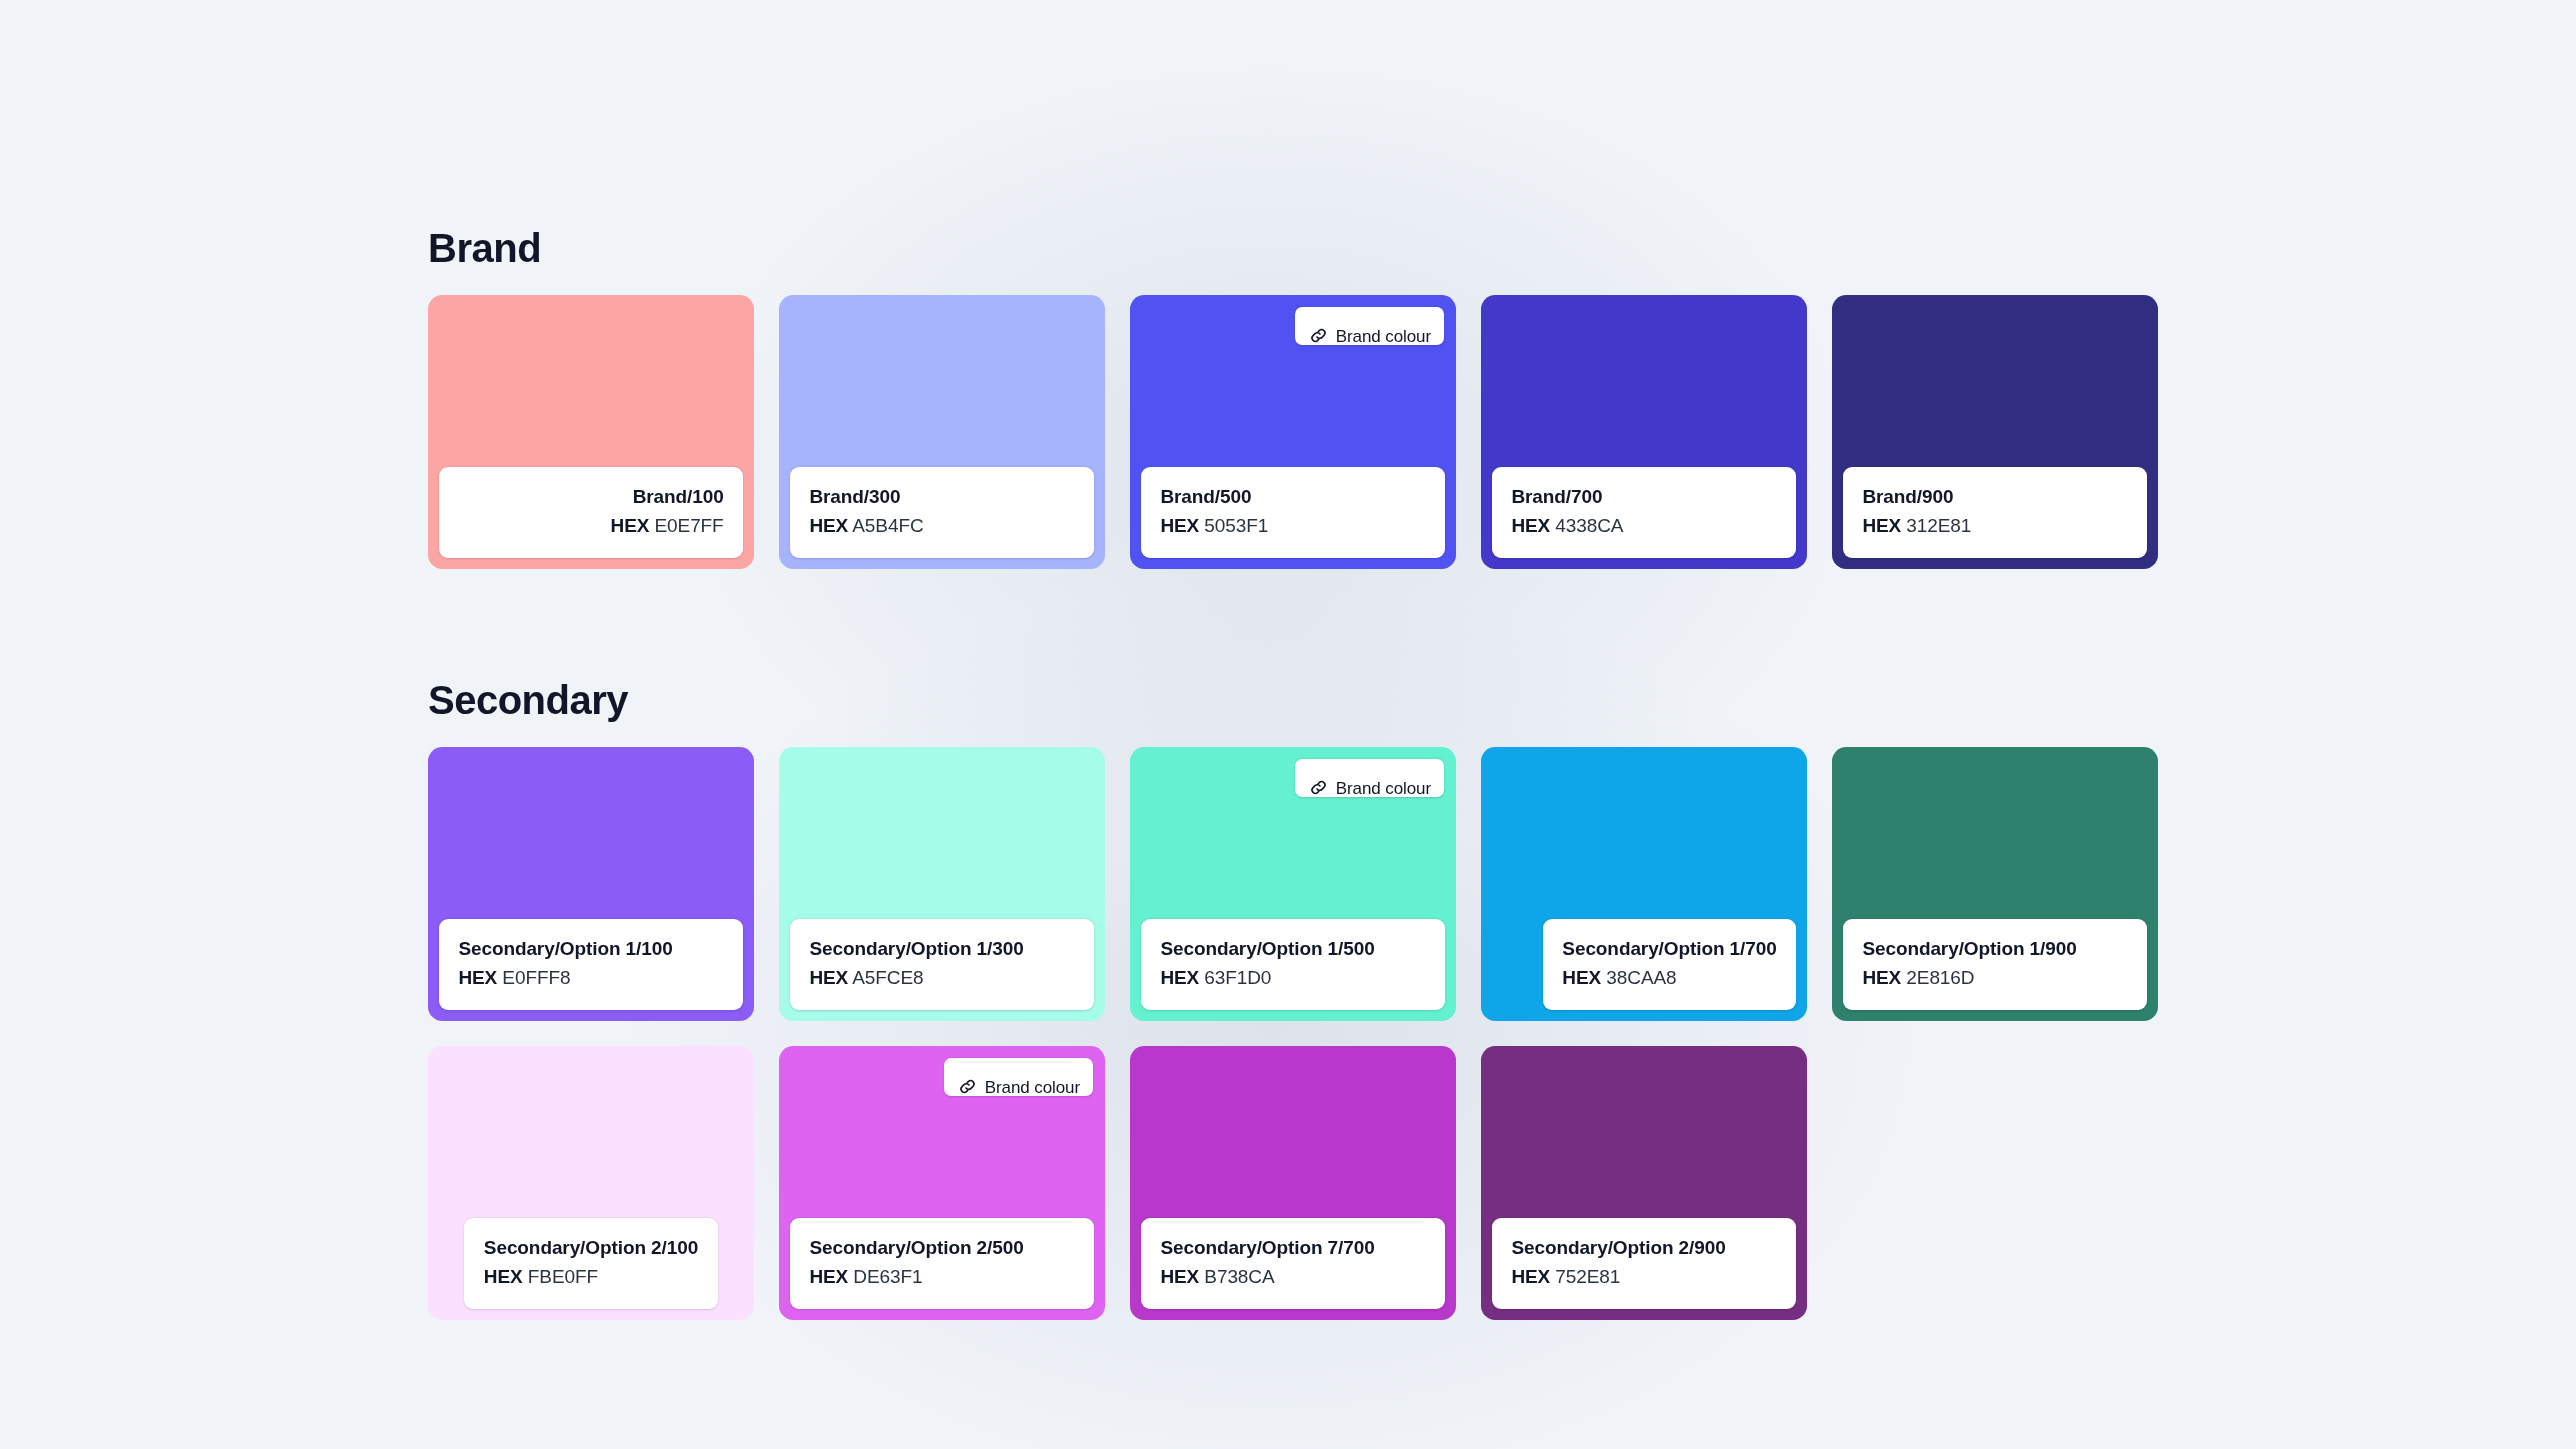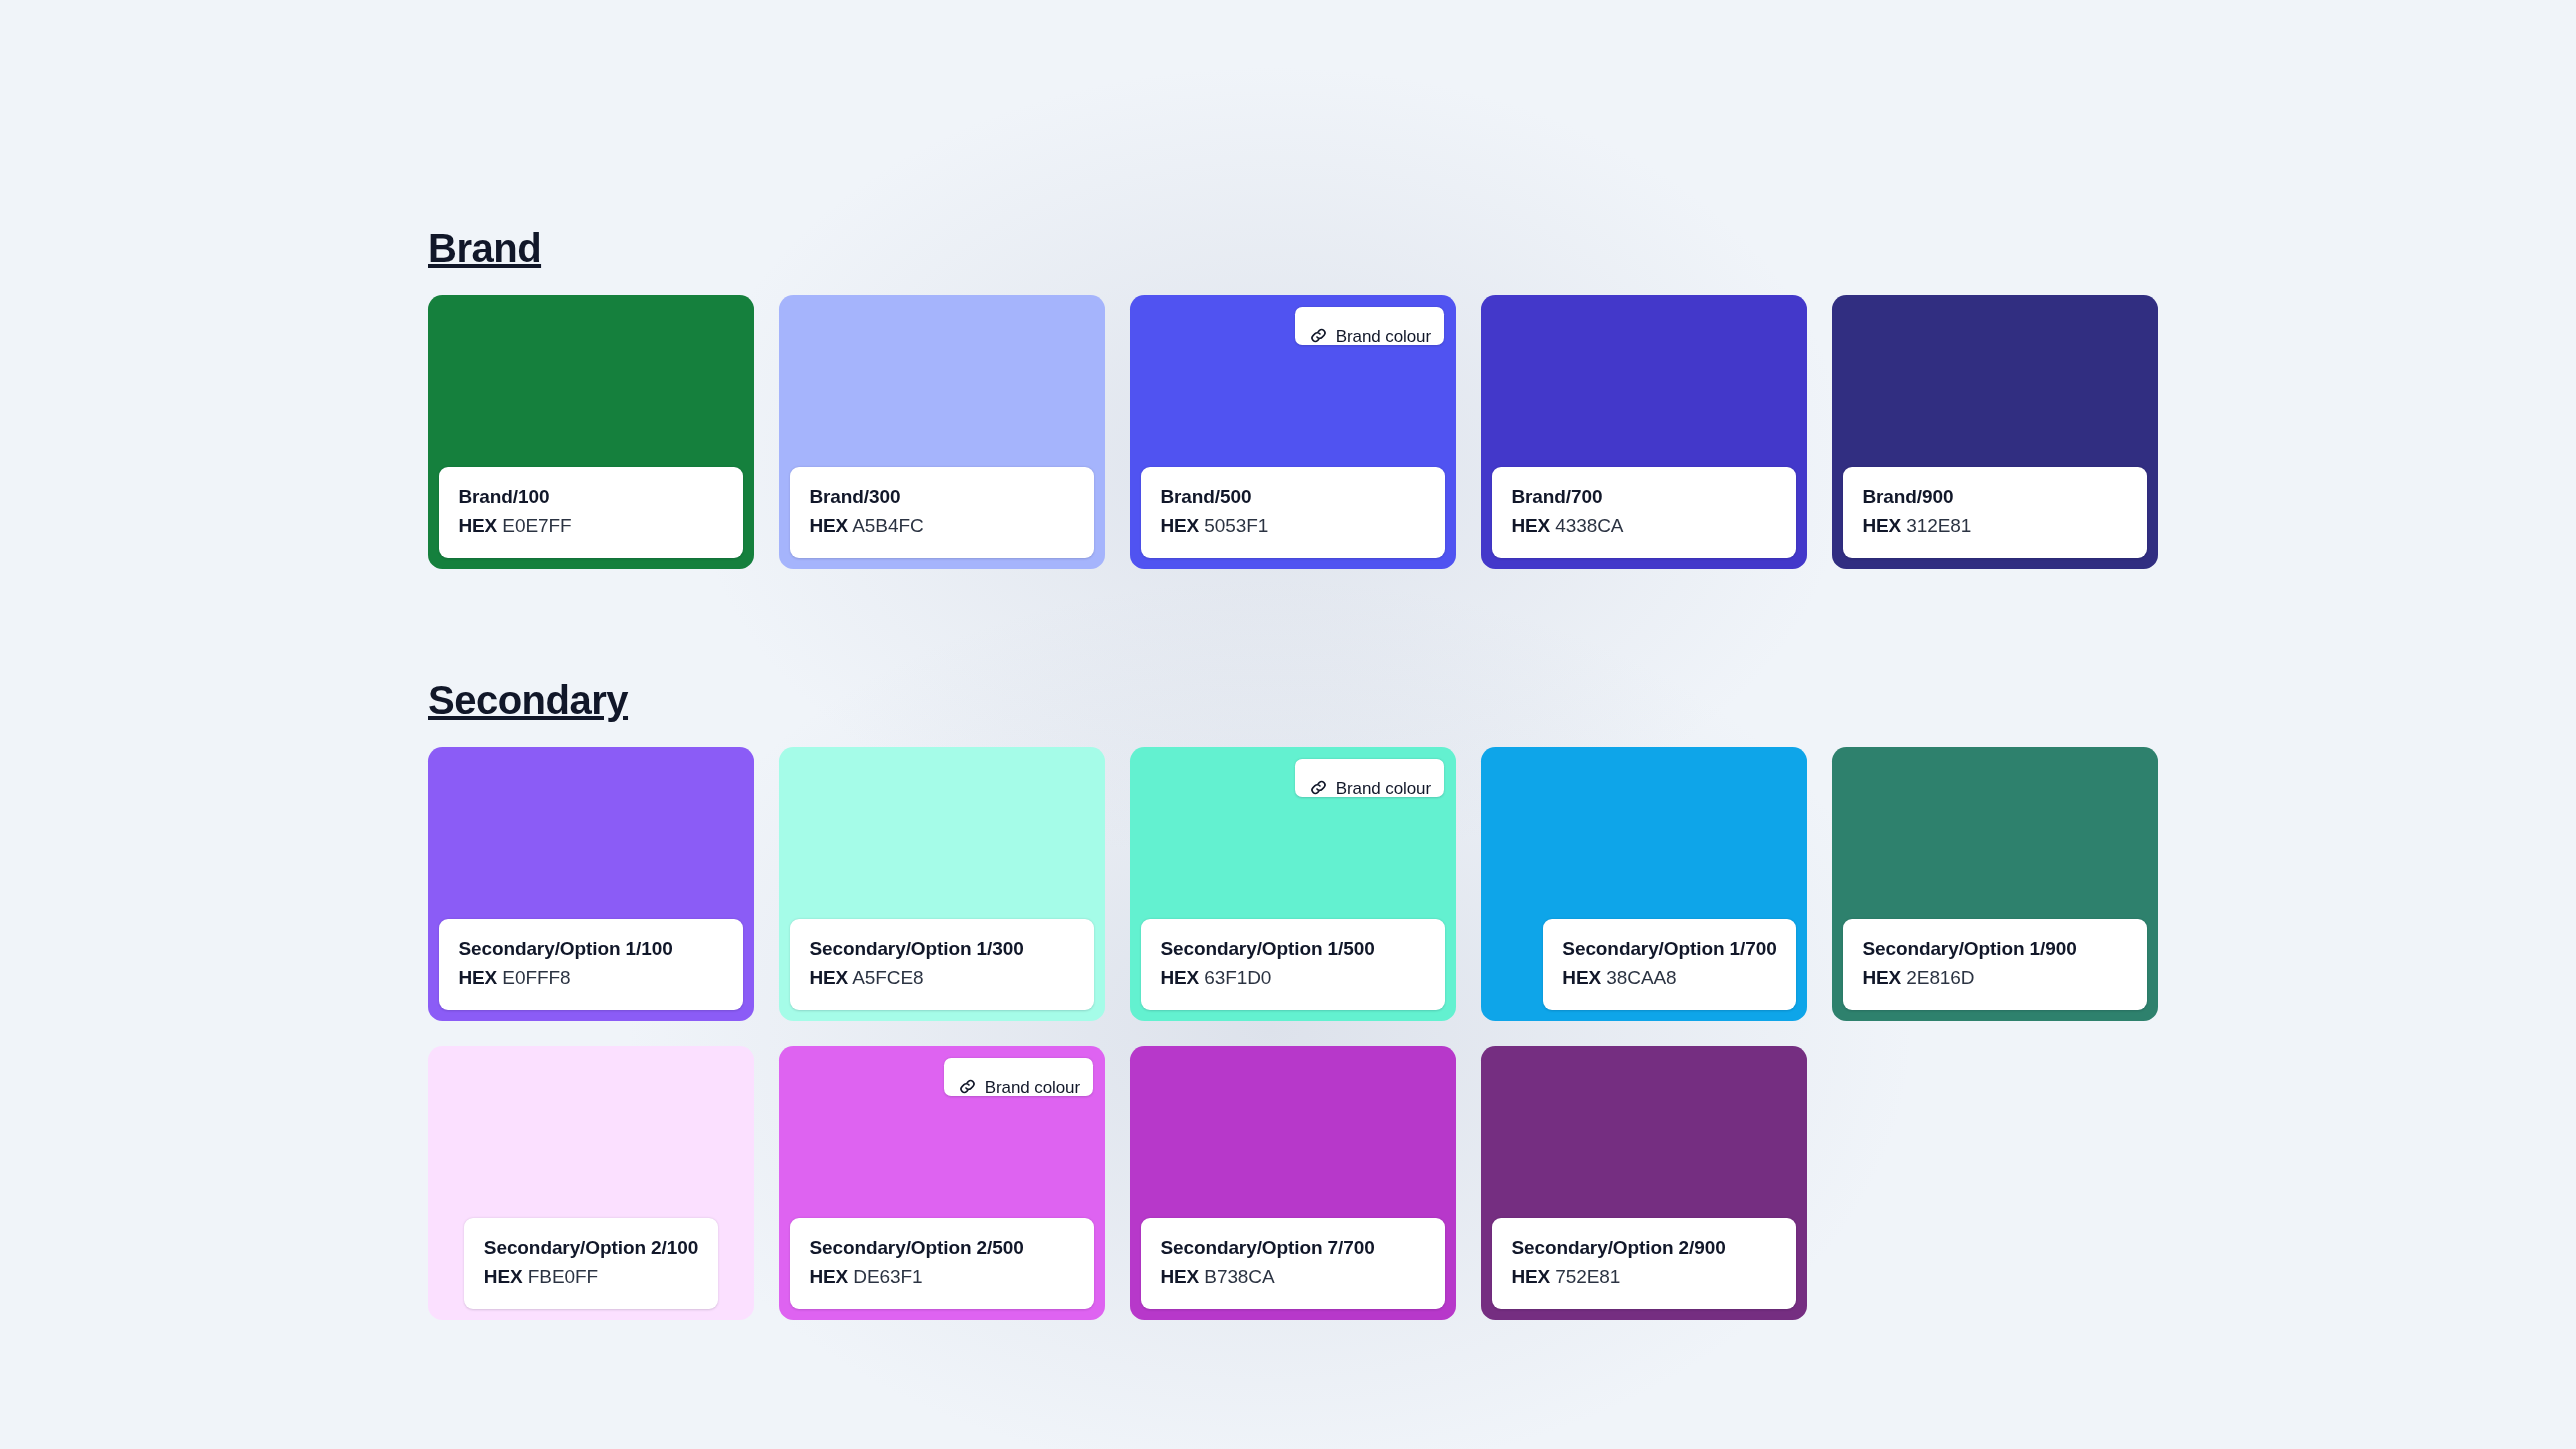--- a/index.html
+++ b/index.html
@@ -40,7 +40,6 @@
     line-height:1;
     margin-bottom:27px;
     white-space:nowrap;
-    text-decoration:underline;
   }
 
   

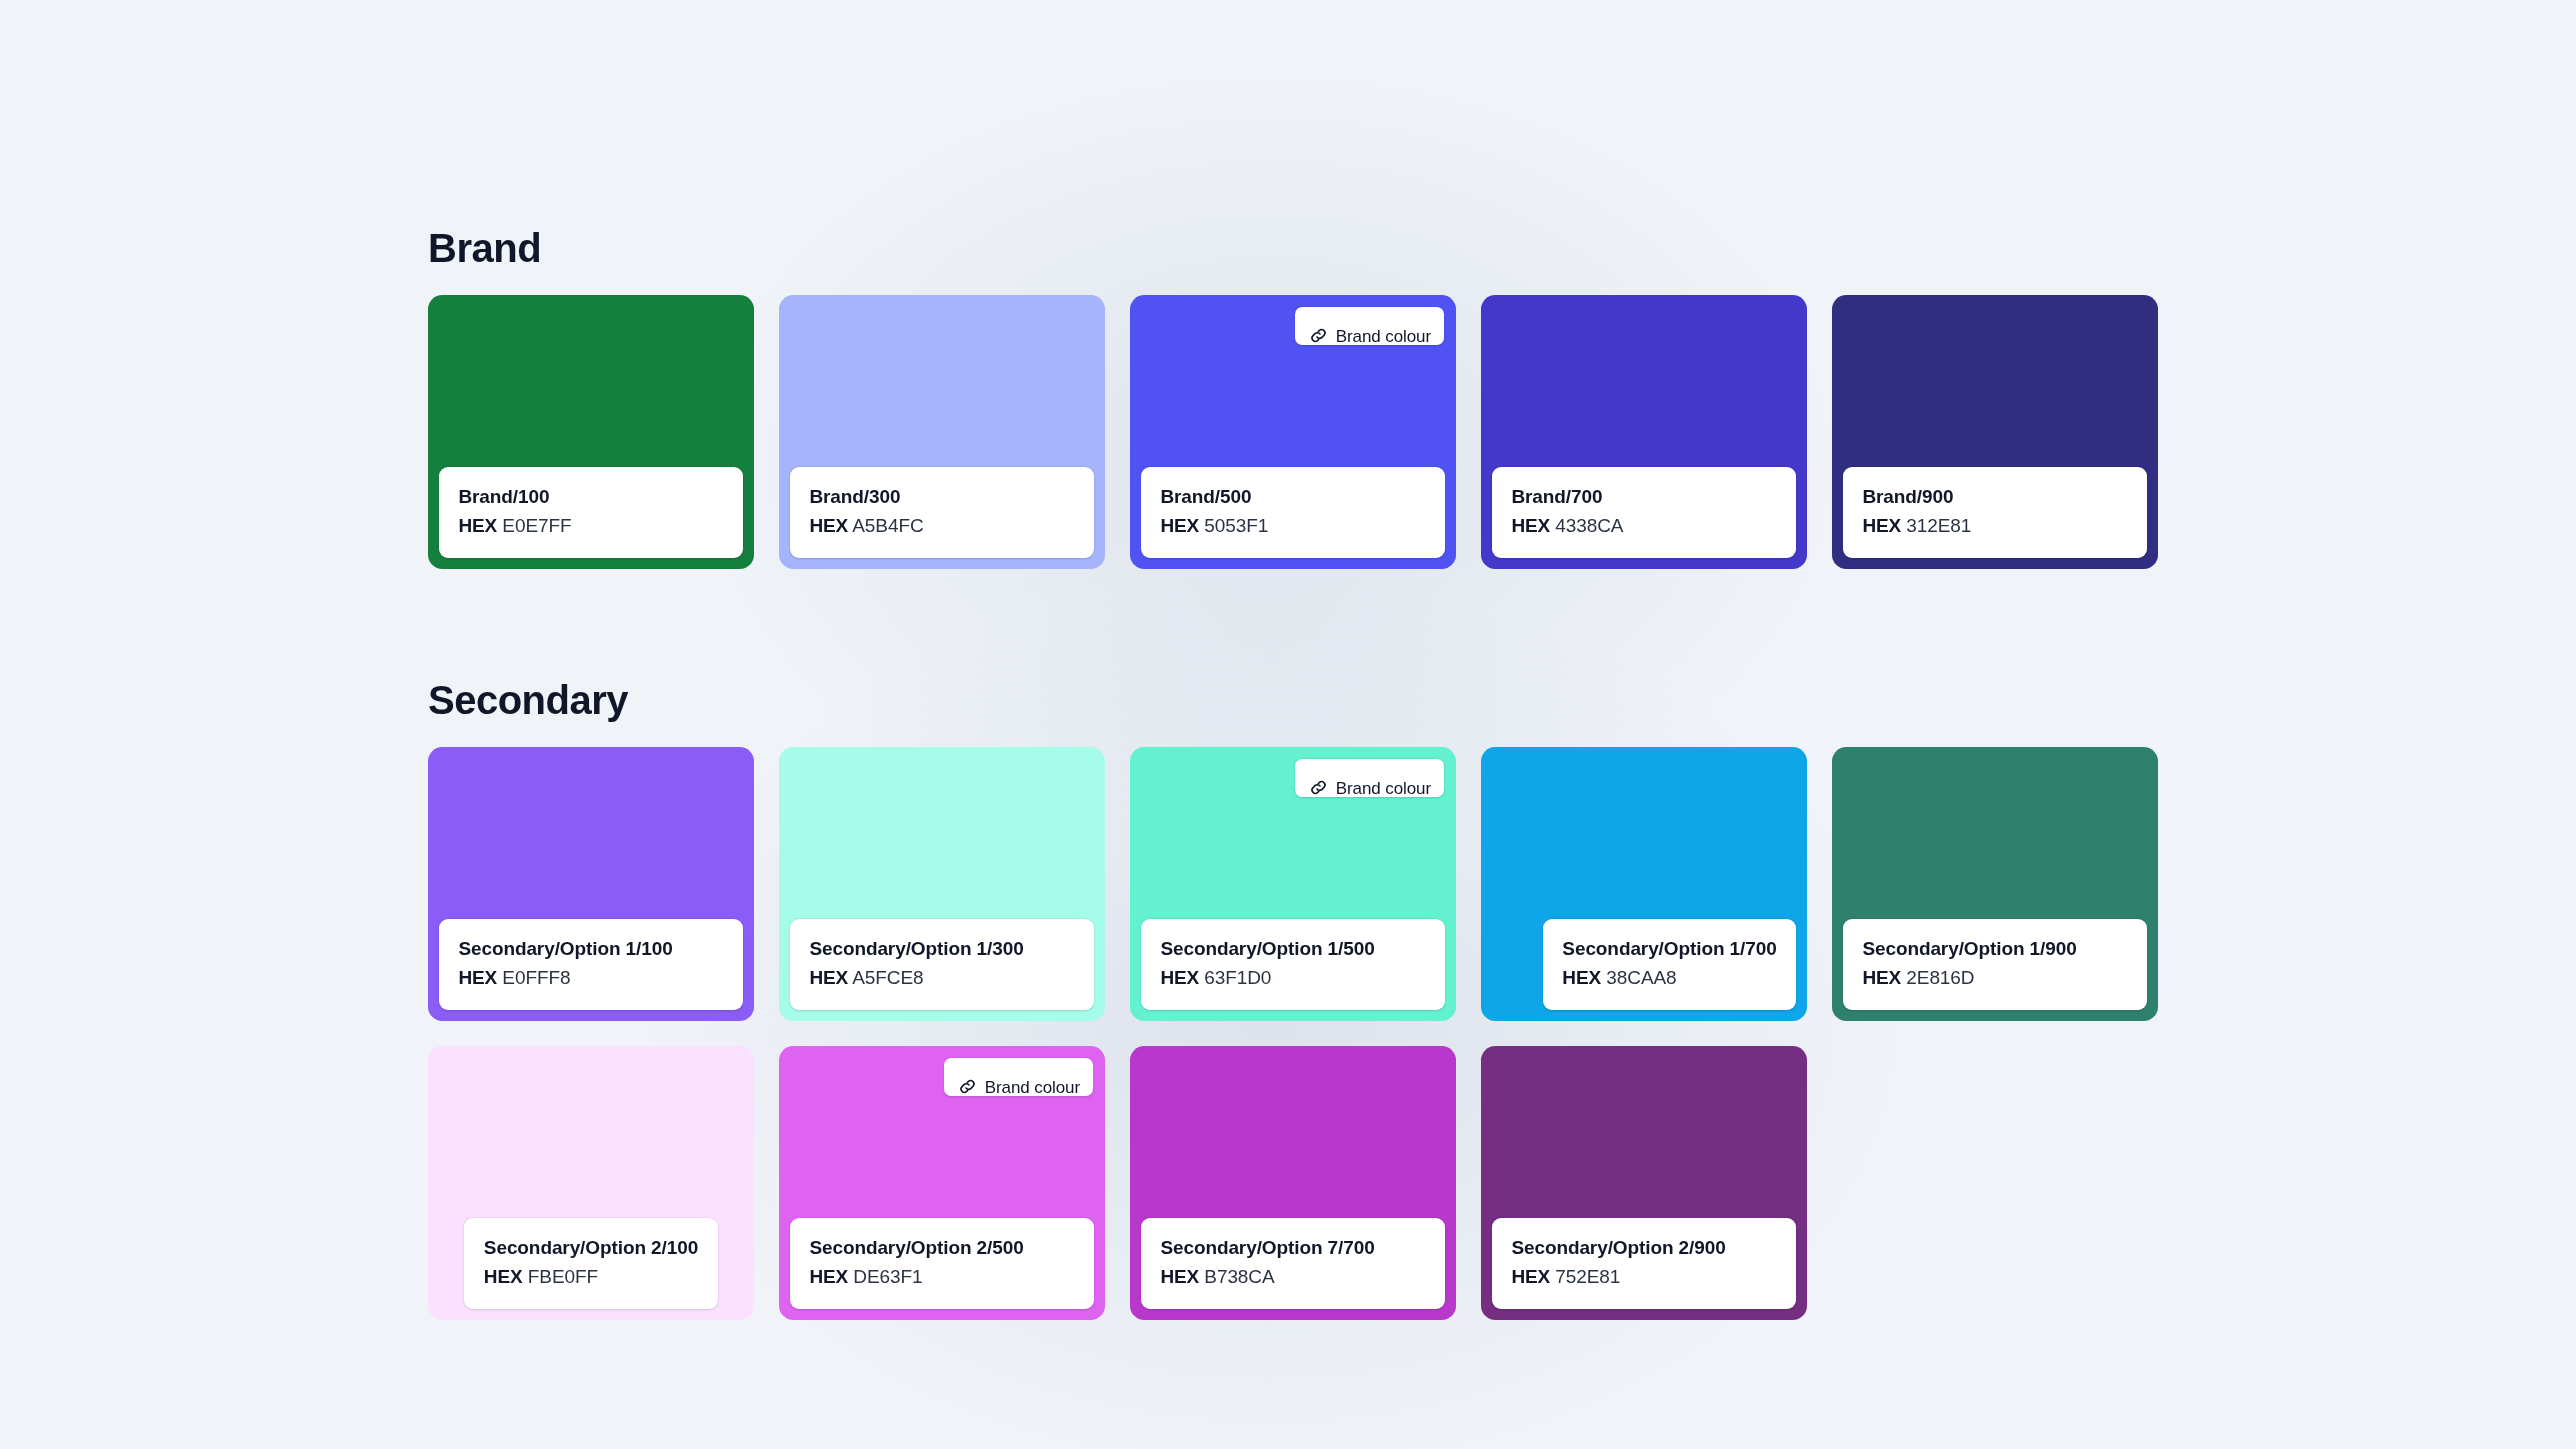--- a/index.html
+++ b/index.html
@@ -135,7 +135,7 @@
     <h2 class="section-title">Brand</h2>
     <div>
         <div class="swatch-row">
-          <div class="swatch" style="background: #15803d;">
+          <div class="swatch" style="background: #fca5a5; text-align: right;">
             <div class="swatch-info">
               <div class="swatch-name">Brand/100</div>
               <div class="swatch-hex"><span class="hex-label">HEX</span> <span>E0E7FF</span></div>

